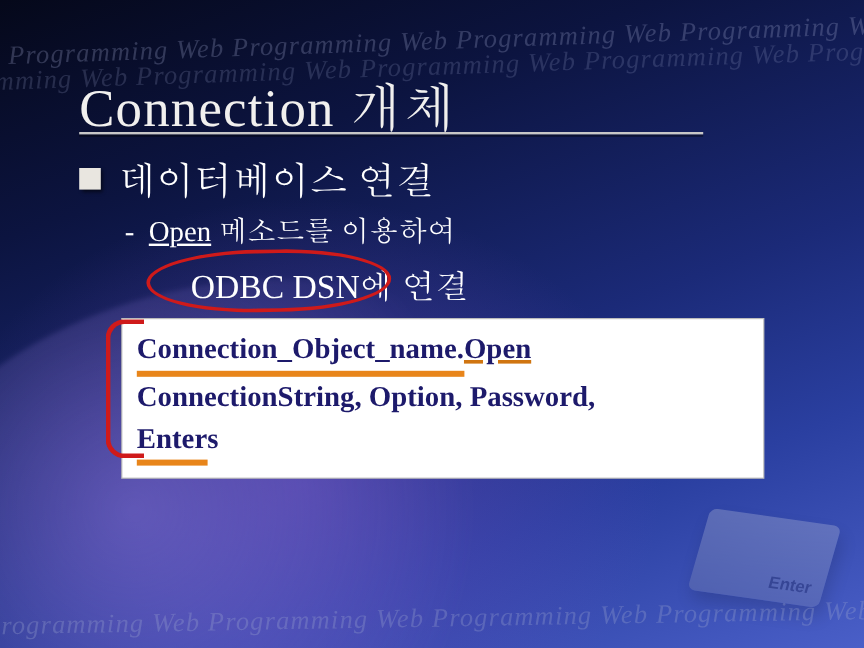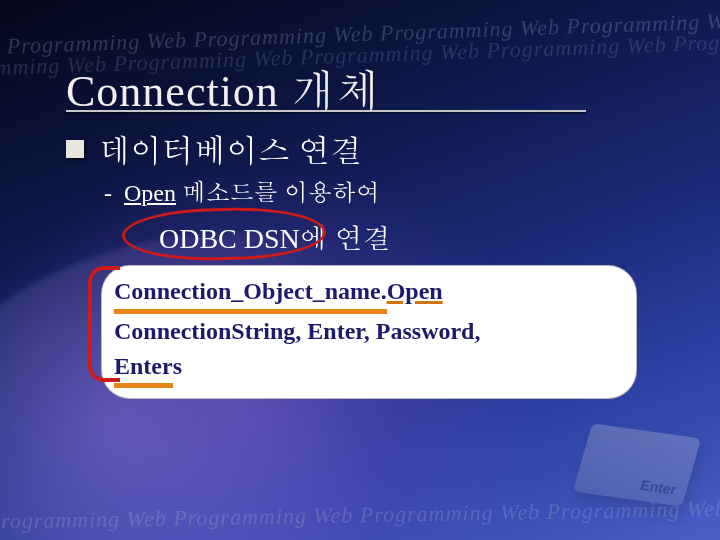--- a/index.html
+++ b/index.html
@@ -142,7 +142,6 @@
     line-height: 1.45;
     padding: 8px 12px 10px 12px;
     box-shadow: 0 0 0 1px #bbb;
-    border-radius: 28px;
   }
   .code-open {
     text-decoration: underline;

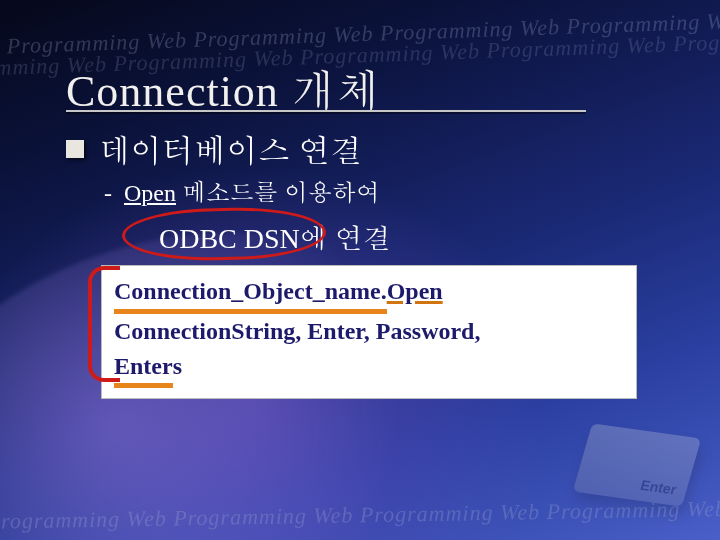--- a/index.html
+++ b/index.html
@@ -200,7 +200,7 @@
     <div>
       <span class="orange-underline">Connection_Object_name.</span><span class="code-open">Open</span>
     </div>
-    <div>ConnectionString, Enter, Password,</div>
+    <div>ConnectionString, Option, Password,</div>
     <div>
       <span class="orange-underline">Enter</span><span>s</span>
     </div>

